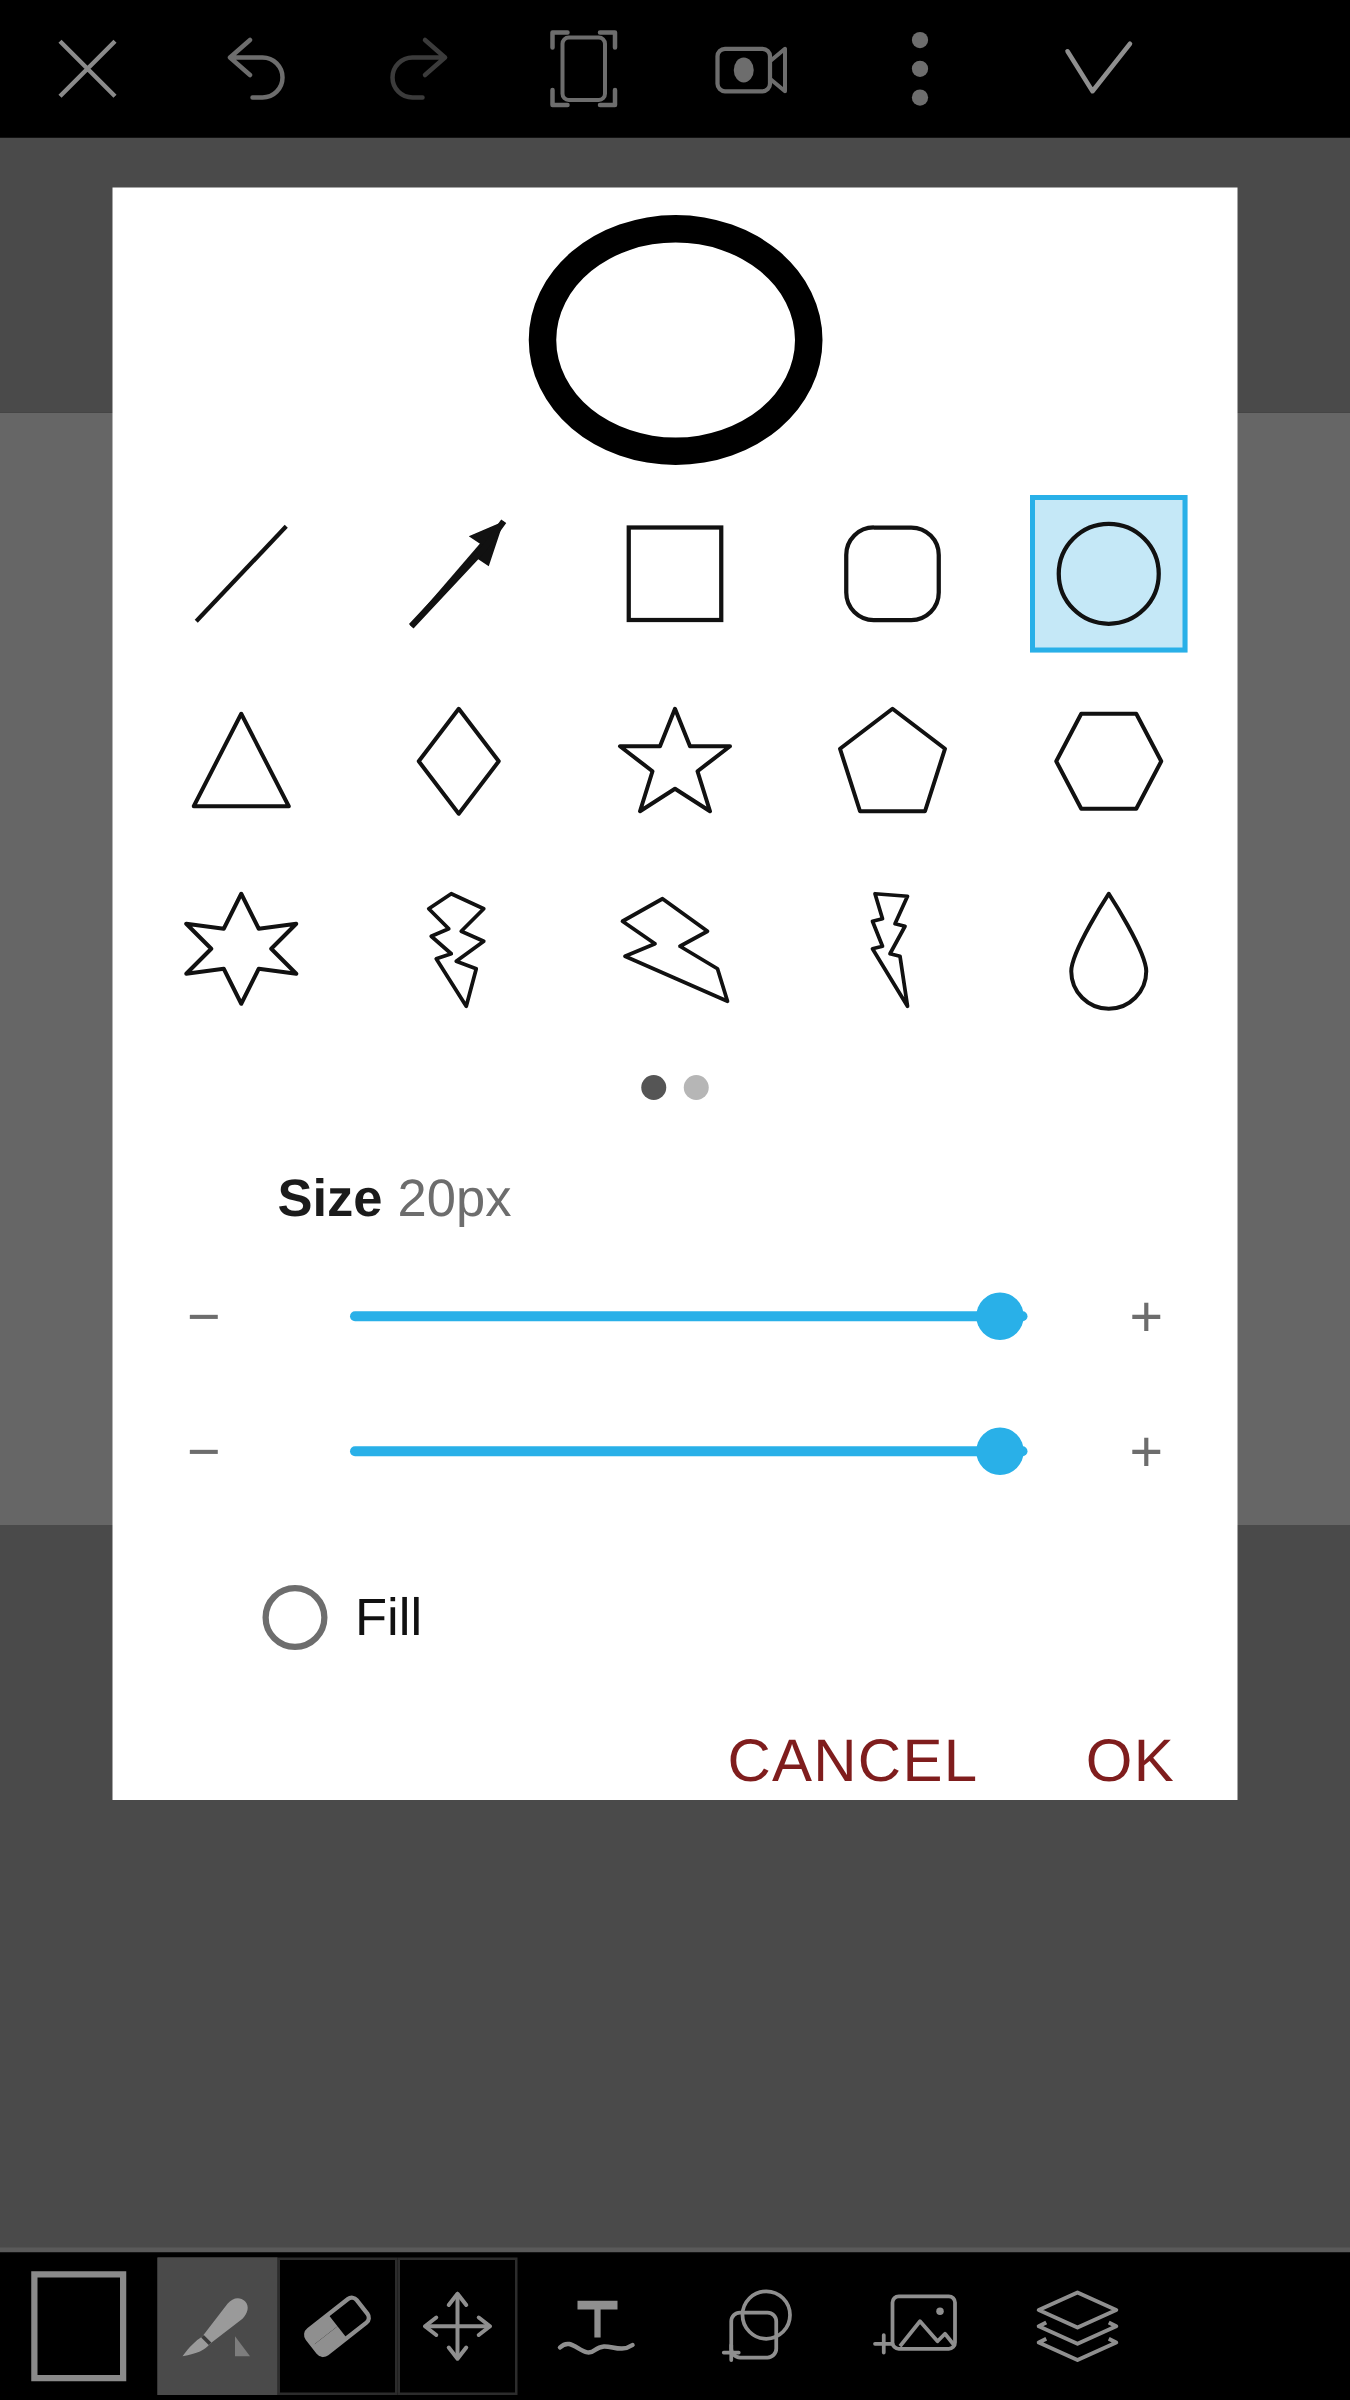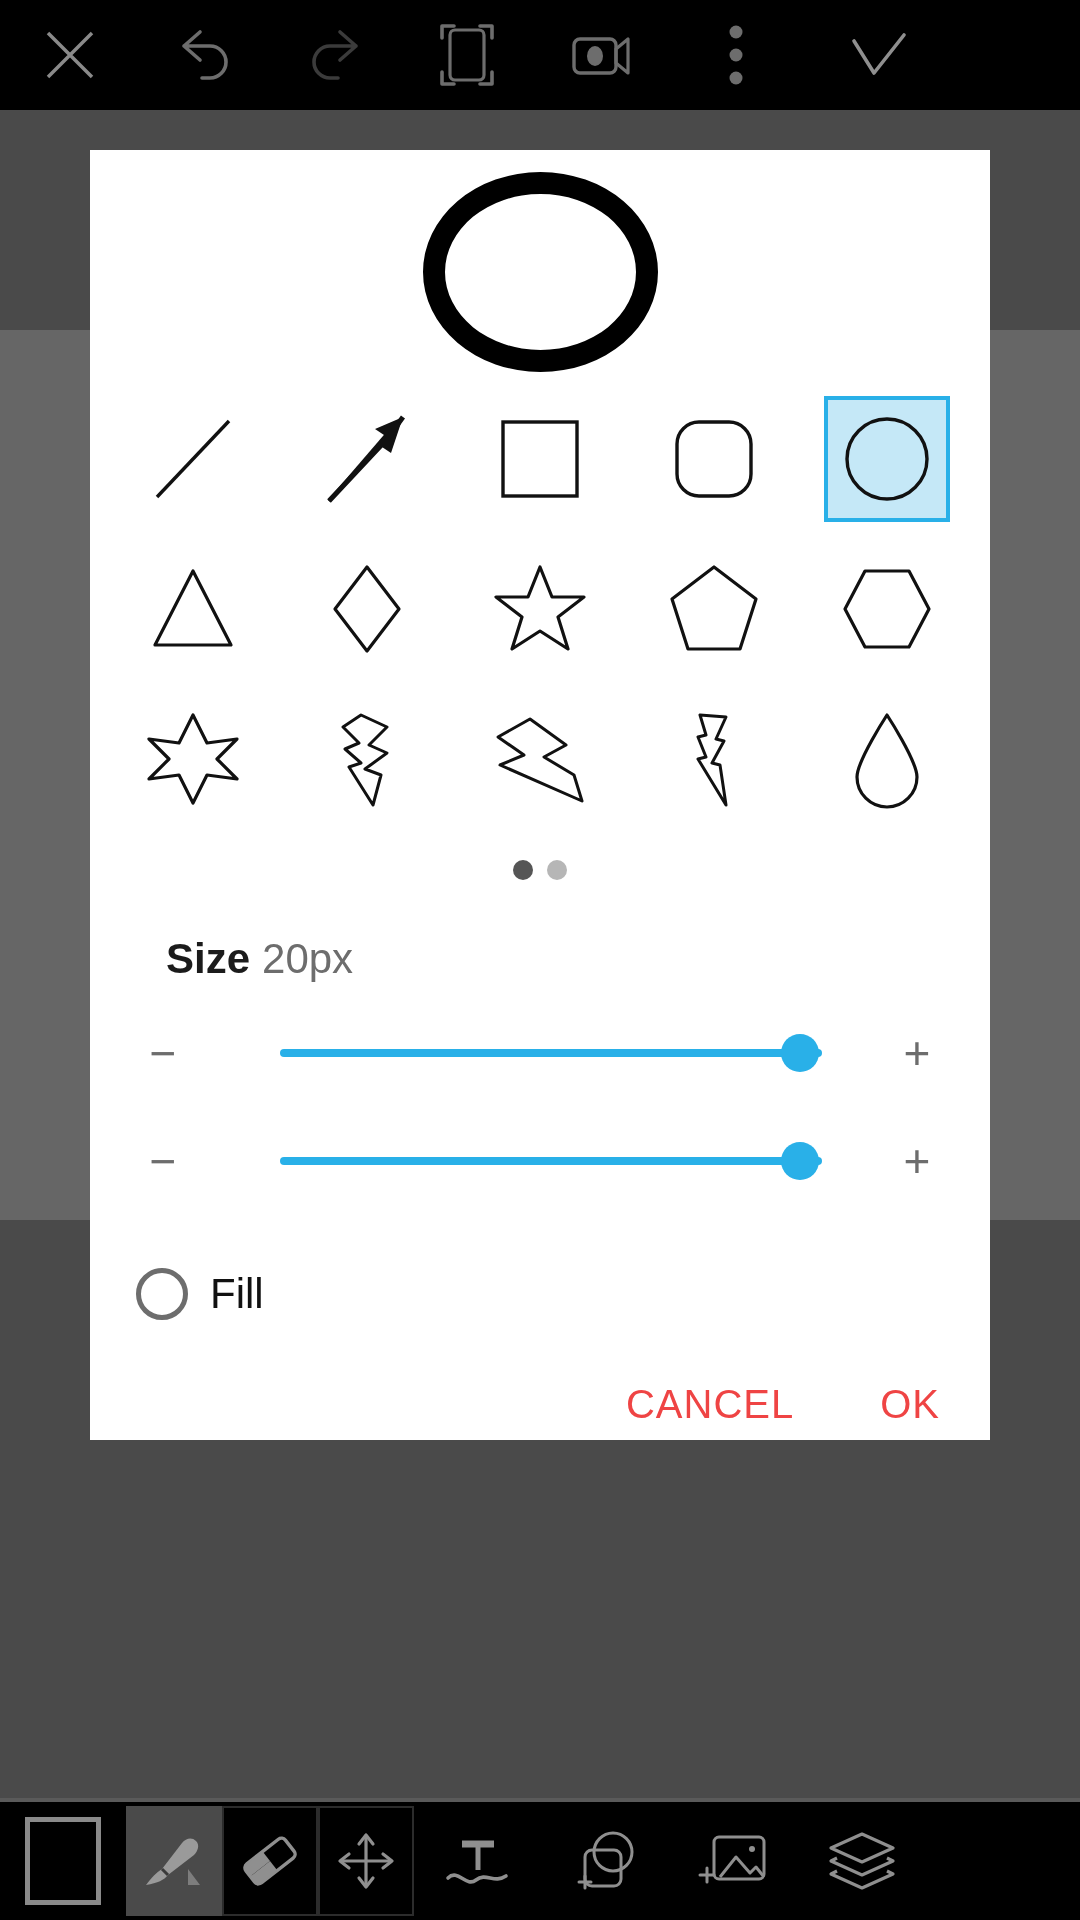--- a/index.html
+++ b/index.html
@@ -78,8 +78,8 @@
   
   .slider-block { padding:0 0 0 0; }
   .slider-label {
-    padding-left:76px; margin-top:38px;
-    font-size:42px; color:#1b1b1b; line-height:1;
+    padding-left:110px; margin-top:38px;
+    font-size:42px; color:#1b1b1b; line-height:1;margin-left:22px;
   }
   .slider-label .lbl { font-weight:bold; }
   .slider-label .val { font-weight:normal; color:#6d6d6d; margin-left:12px; }

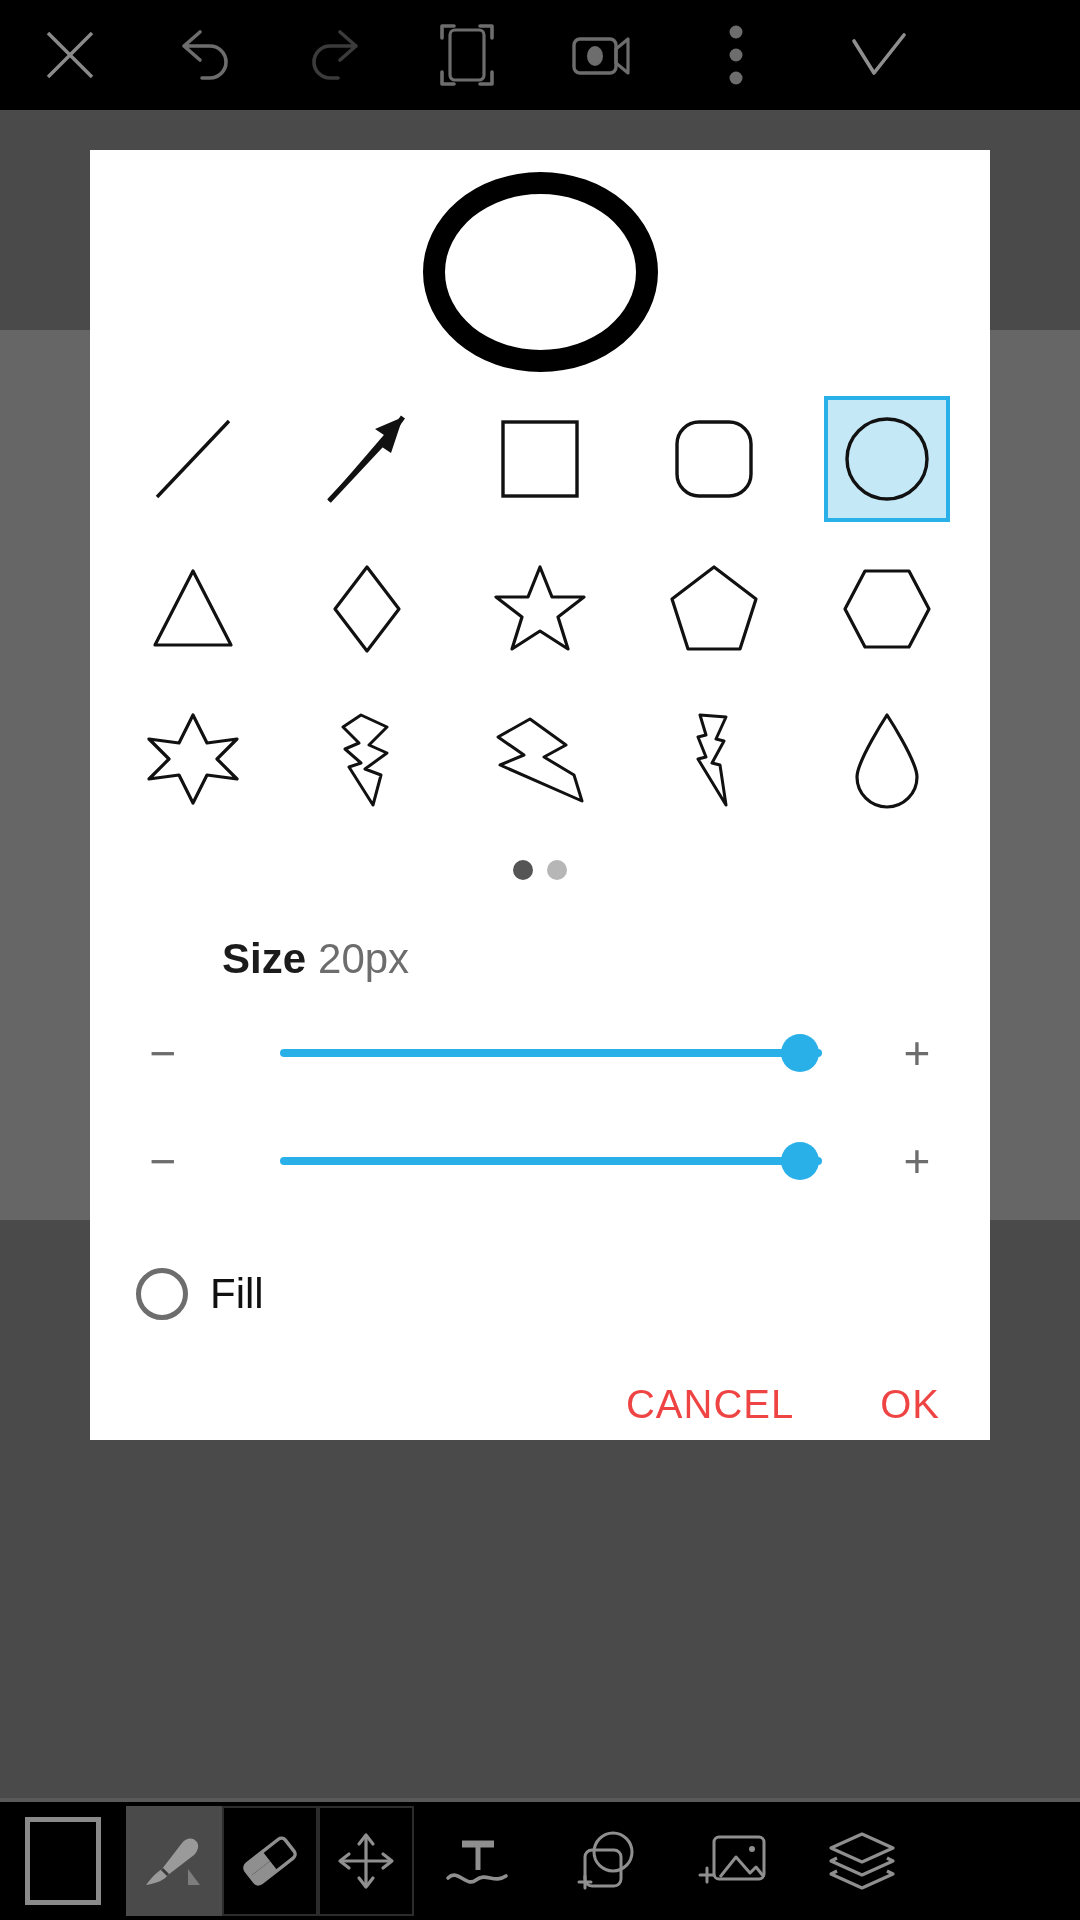--- a/index.html
+++ b/index.html
@@ -107,7 +107,7 @@
 
   
   .radio-row {
-    display:flex; align-items:center; margin-top:72px; padding-left:46px;
+    display:flex; align-items:center; margin-top:72px; padding-left:120px;
   }
   .radio-item { display:flex; align-items:center; margin-right:78px; }
   .radio-ring {

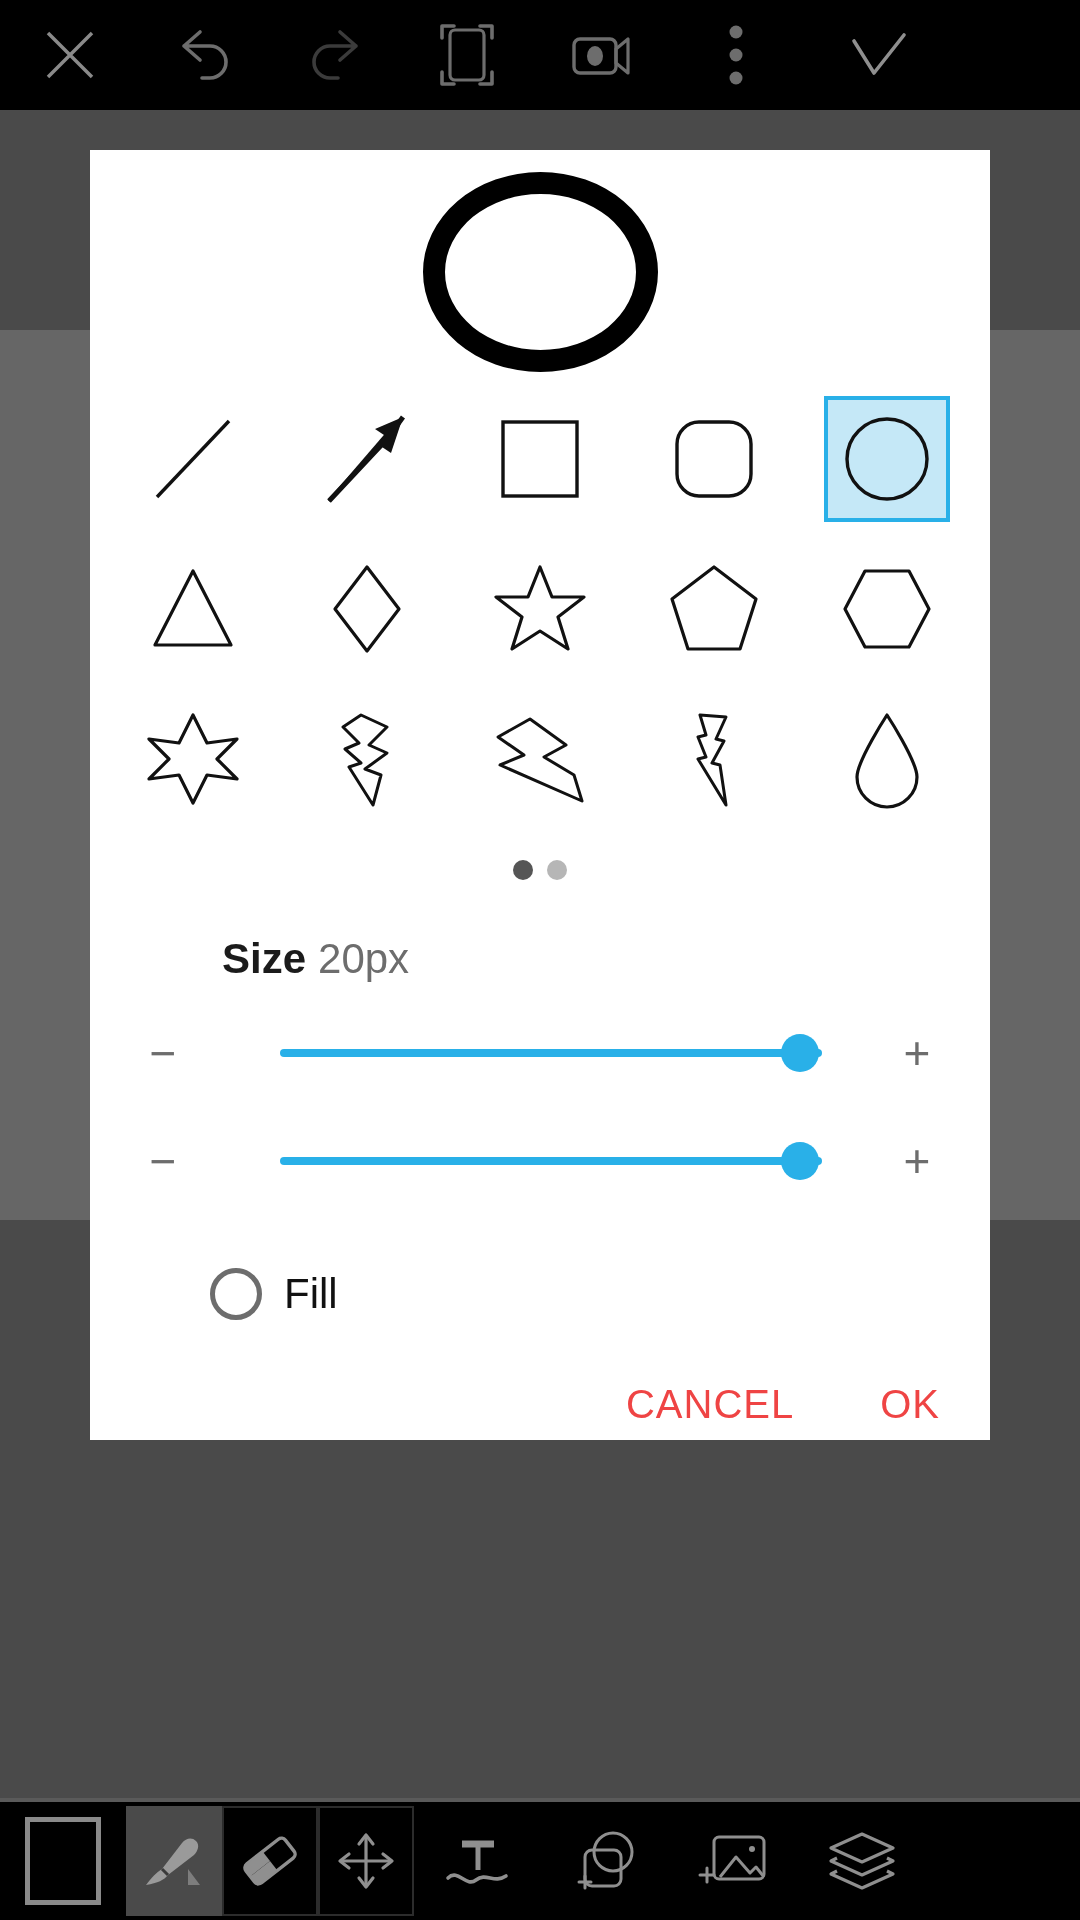--- a/index.html
+++ b/index.html
@@ -125,7 +125,7 @@
     margin-top:62px; padding-right:50px; gap:86px;
   }
   .action-btn {
-    font-size:40px; color:#ef4444; letter-spacing:1px;
+    font-size:48px; color:#7f1d1d; letter-spacing:1px;
     background:none; border:none; font-family:inherit; cursor:pointer;
   }
 

